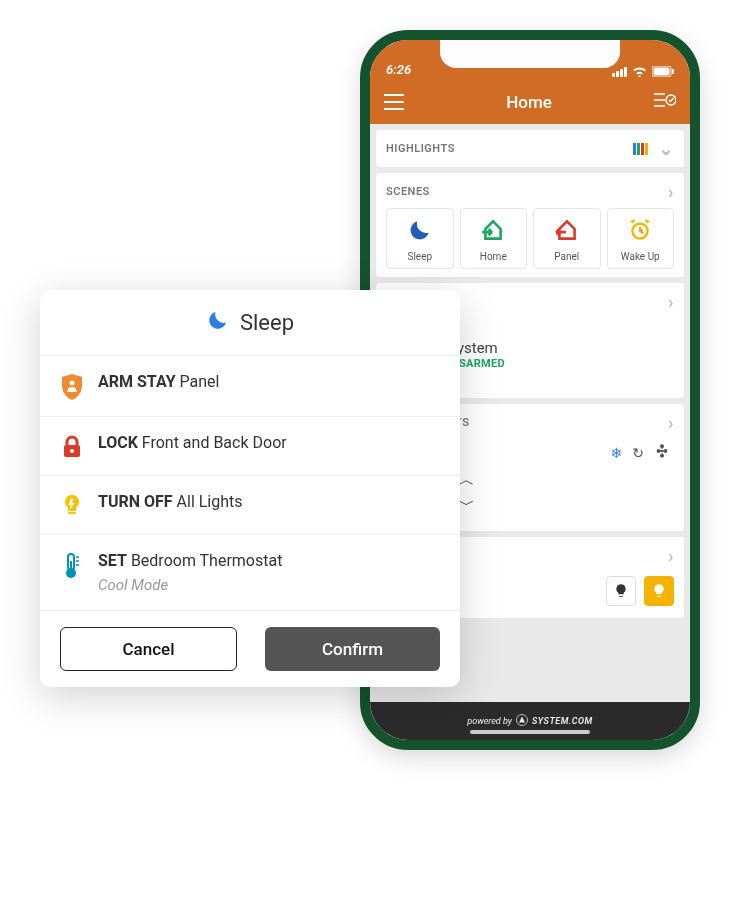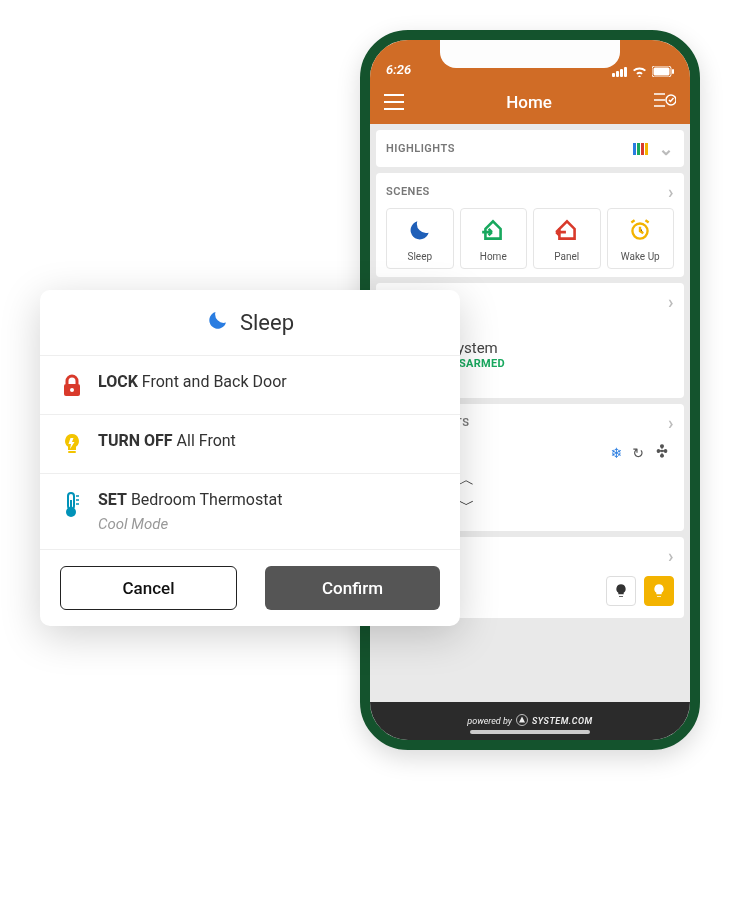--- a/index.html
+++ b/index.html
@@ -355,6 +355,16 @@
     <span>Sleep</span>
   </div>
 
+  <div class="action-row">
+    <span class="aicon">
+      <svg width="22" height="26" viewBox="0 0 22 26">
+          <path fill="#f08a2c" d="M11 0l10 3v8c0 8-5 13-10 15C6 24 1 19 1 11V3z"></path>
+          <circle cx="11" cy="9" r="2.5" fill="#fff"></circle>
+          <path fill="#fff" d="M6.5 17c0-2.5 2-4 4.5-4s4.5 1.5 4.5 4v1h-9z"></path>
+        </svg>
+    </span>
+    <div class="atext"><span class="strong">ARM STAY</span> <span>Panel</span></div>
+  </div>
 
   <div class="action-row">
     <span class="aicon">

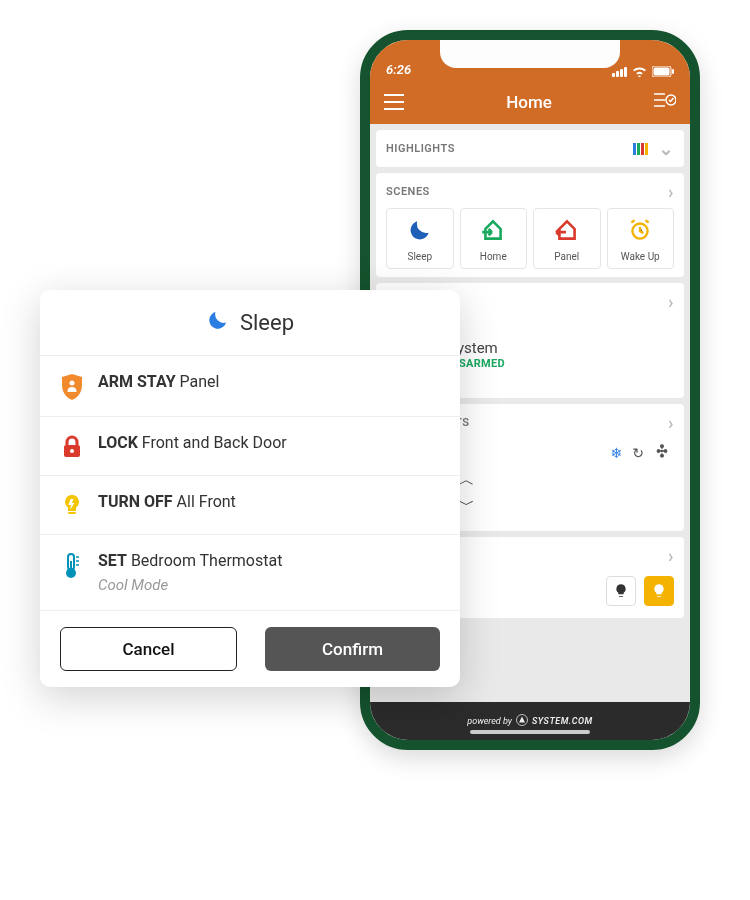--- a/index.html
+++ b/index.html
@@ -385,7 +385,7 @@
           <path fill="#fff" d="M8.5 5l-2 6h2.5l-1 5 4.5-7h-2.5l1.5-4z"></path>
         </svg>
     </span>
-    <div class="atext"><span class="strong">TURN OFF</span> <span>All Front</span></div>
+    <div class="atext"><span class="strong">TURN OFF</span> <span>All Lights</span></div>
   </div>
 
   <div class="action-row">

